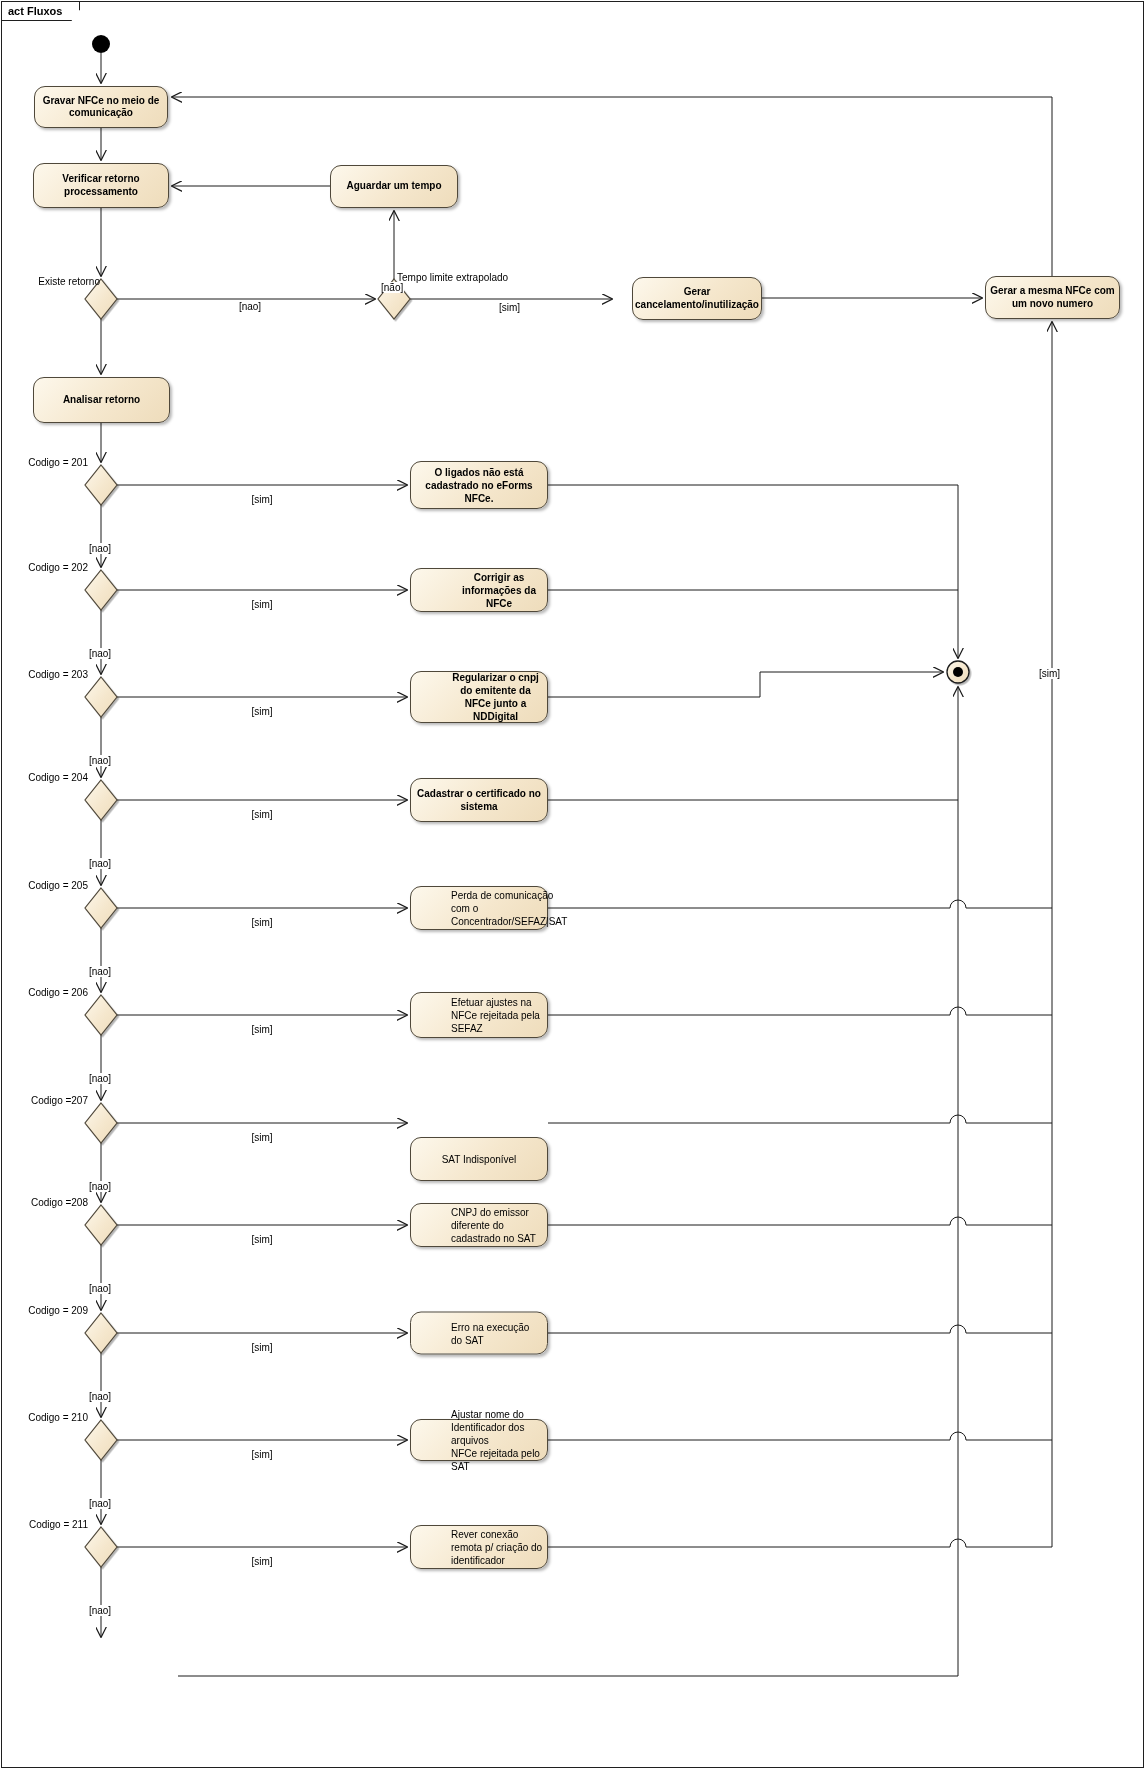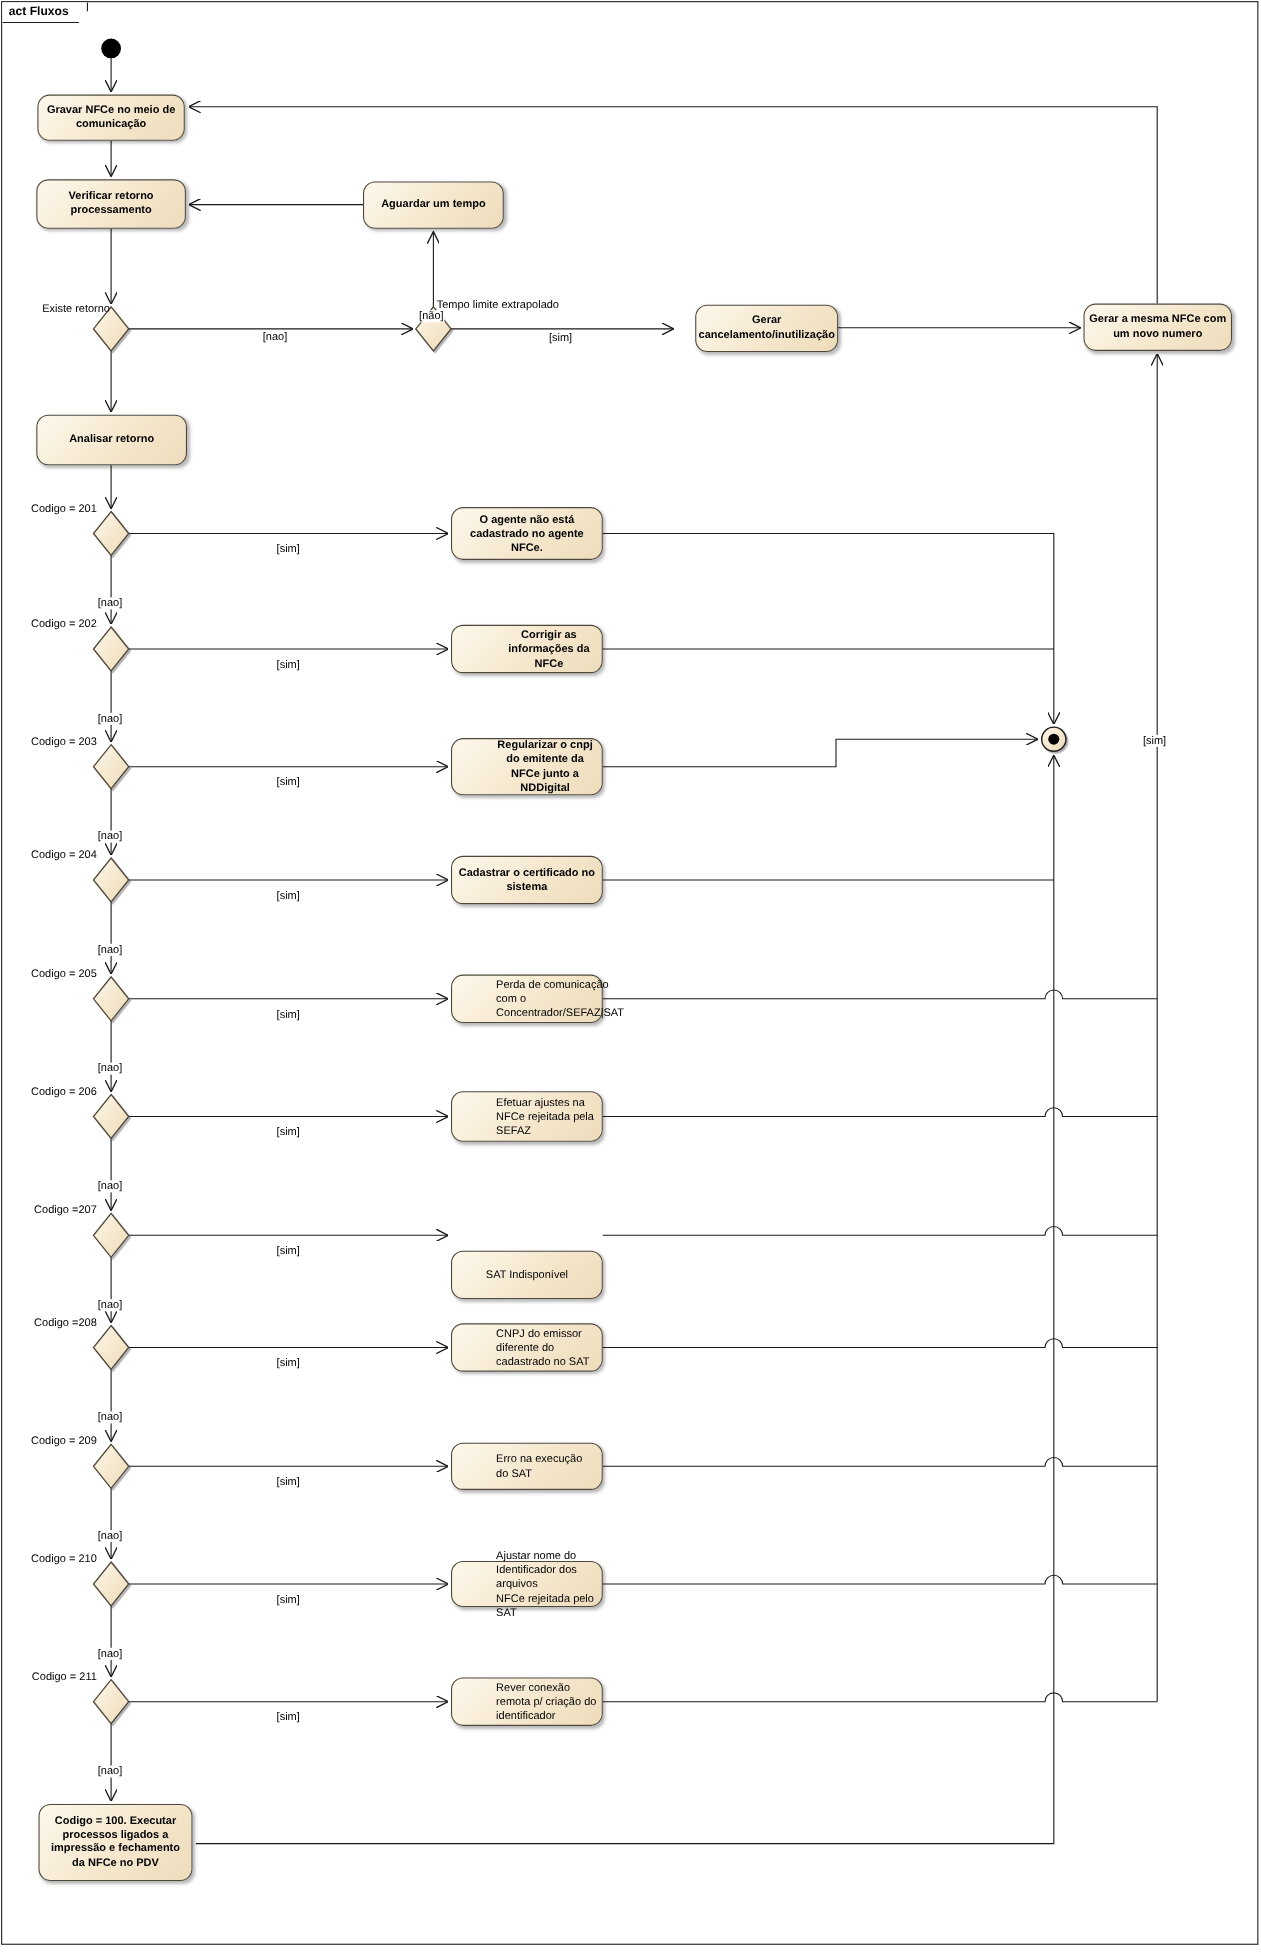--- a/index.html
+++ b/index.html
@@ -151,7 +151,7 @@
     <div class="code">Codigo = 201</div>
     <div class="gsim">[sim]</div>
     <div class="gnao">[nao]</div>
-    <div class="act b" style="height:48px;">O agente não está cadastrado no agente NFCe.</div>
+    <div class="act b" style="height:48px;">O ligados não está cadastrado no eForms NFCe.</div>
   </div>
   <div class="row" style="top:590px;">
     <div class="code">Codigo = 202</div>

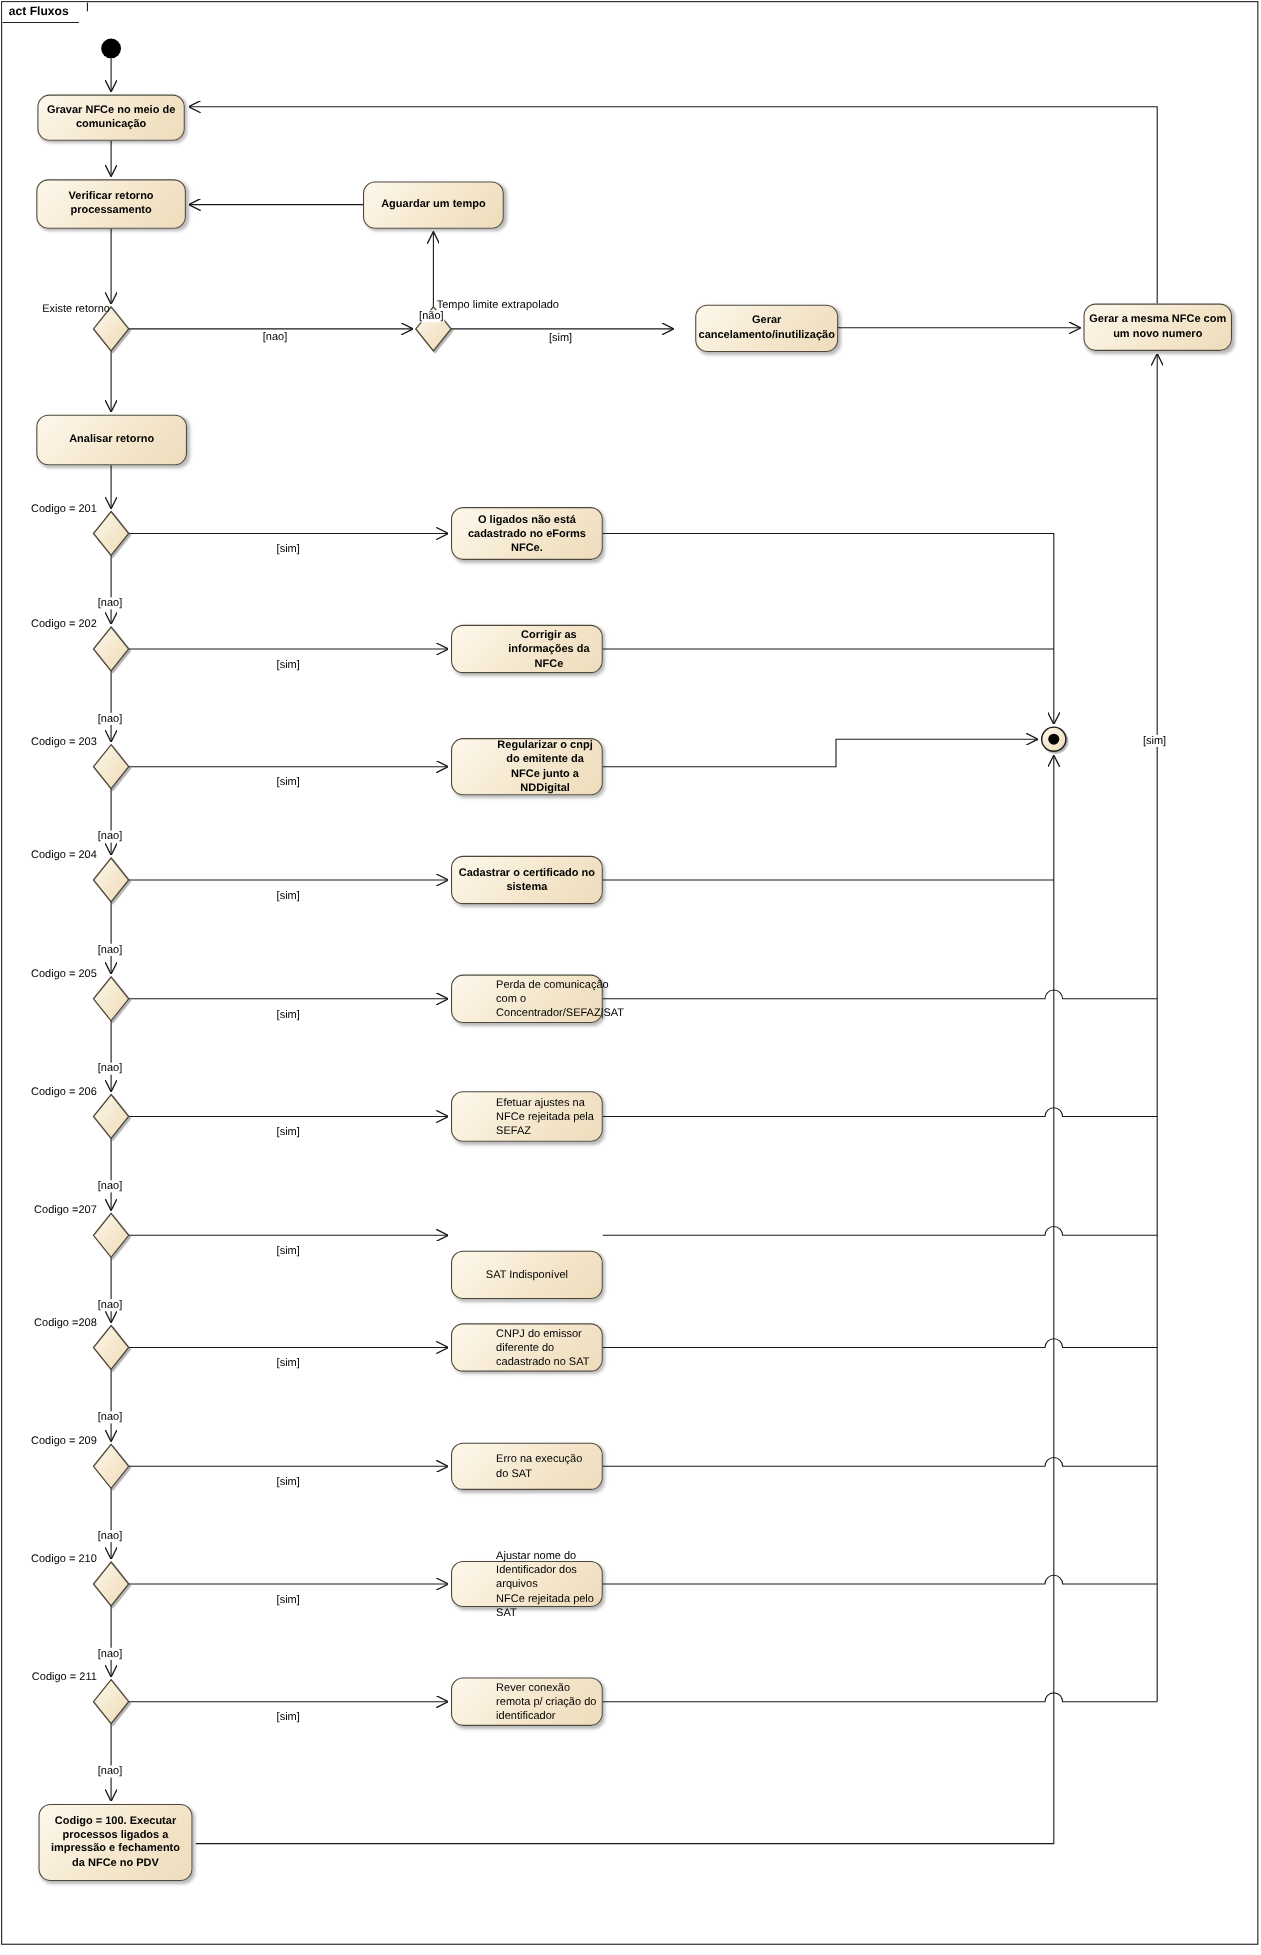--- a/index.html
+++ b/index.html
@@ -138,7 +138,6 @@
   <div class="node" style="left:632px;top:277px;width:130px;height:43px;">Gerar cancelamento/inutilização</div>
   <div class="node" style="left:985px;top:276px;width:135px;height:43px;">Gerar a mesma NFCe com um novo numero</div>
   <div class="node" style="left:33px;top:377px;width:137px;height:46px;">Analisar retorno</div>
-  <div class="node" style="left:35px;top:1640px;width:140px;height:70px;">Codigo = 100. Executar processos ligados a impressão e fechamento da NFCe no PDV</div>
 
   <div class="lbl" style="left:20px;top:276px;width:80px;text-align:right;">Existe retorno</div>
   <div class="lbl guardbg" style="left:234px;top:301px;width:30px;text-align:center;">[nao]</div>

